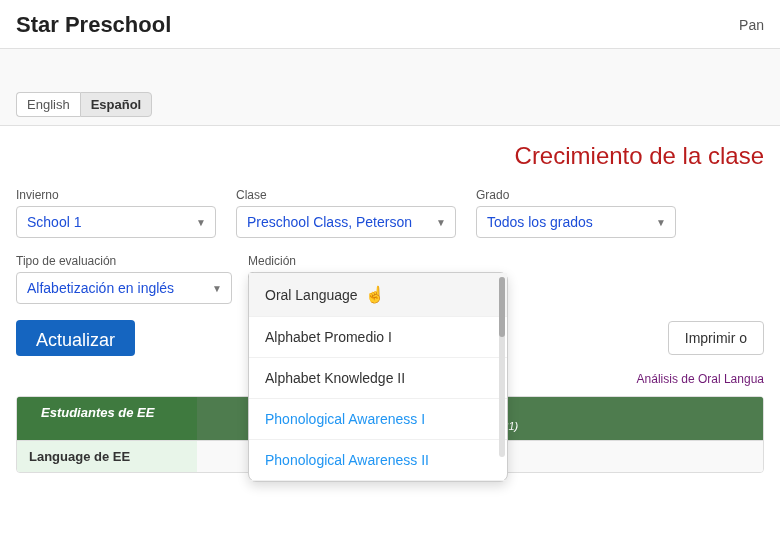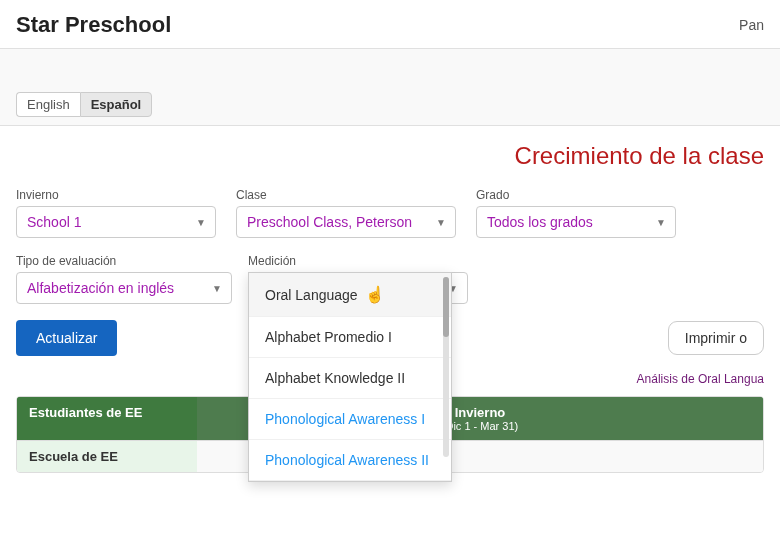--- a/index.html
+++ b/index.html
@@ -104,7 +104,7 @@
       border-radius: 4px;
       padding: 7px 32px 7px 10px;
       font-size: 14px;
-      color: #a21caf;
+      color: #1d4ed8;
       background: #fff;
       cursor: pointer;
       outline: none;

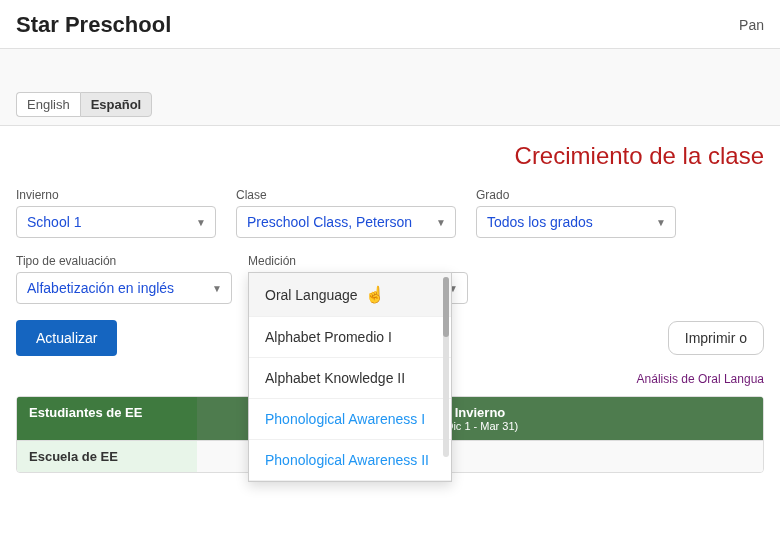--- a/index.html
+++ b/index.html
@@ -144,10 +144,10 @@
       position: absolute;
       top: 0;
       left: 0;
-      width: 204px;
+      width: 260px;
       background: #fff;
       border: 1px solid #ccc;
-      border-radius: 0;
+      border-radius: 8px;
       box-shadow: 0 4px 12px rgba(0,0,0,0.15);
       z-index: 100;
     }

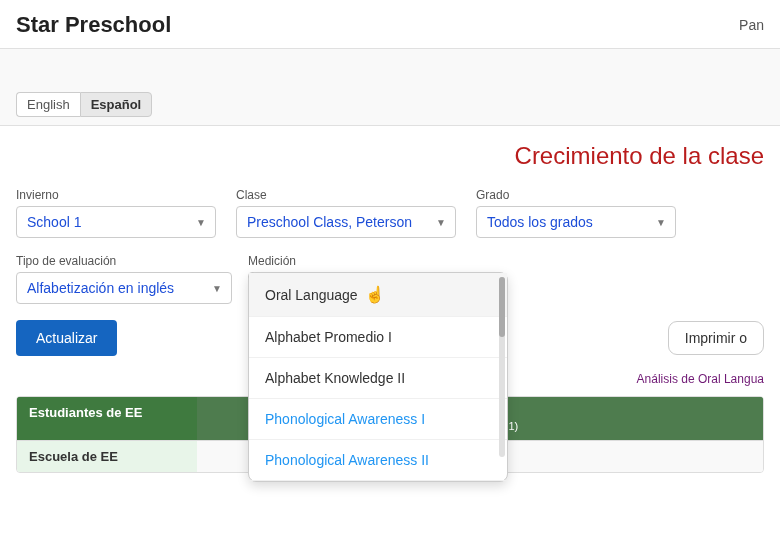--- a/index.html
+++ b/index.html
@@ -191,7 +191,7 @@
       border: none;
       border-radius: 4px;
       padding: 10px 20px;
-      font-size: 14px;
+      font-size: 18px;
       cursor: pointer;
       height: 36px;
     }

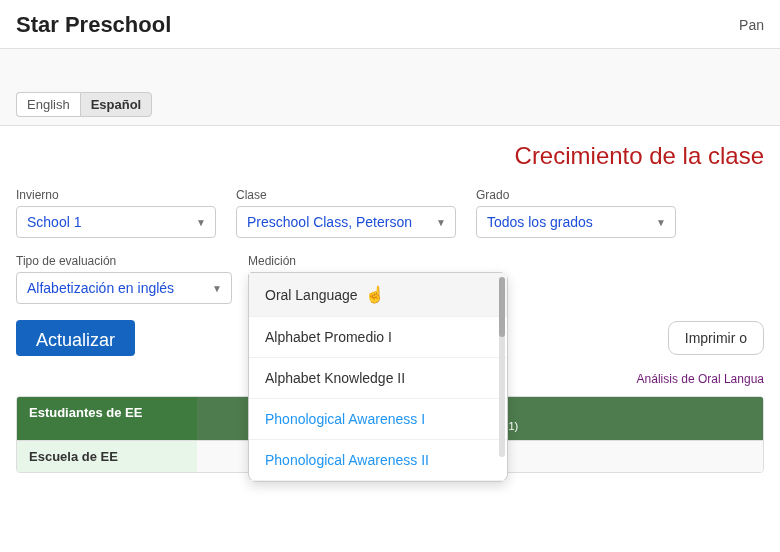--- a/index.html
+++ b/index.html
@@ -198,7 +198,7 @@
     .btn-print {
       background: #fff;
       border: 1px solid #ccc;
-      border-radius: 9px;
+      border-radius: 4px;
       padding: 8px 16px;
       color: #333;
       font-size: 14px;

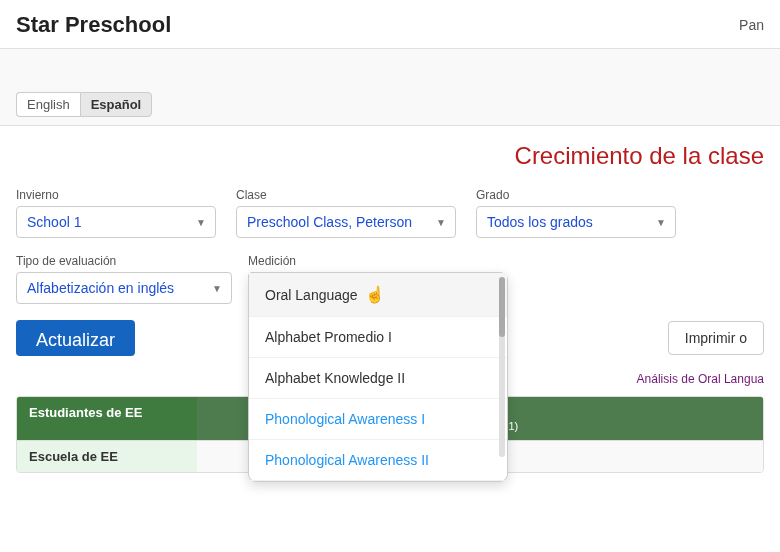--- a/index.html
+++ b/index.html
@@ -227,9 +227,10 @@
     }
 
     .table-header-cell {
-      padding: 8px 12px;
+      padding: 8px 24px;
       font-size: 13px;
       font-weight: bold;
+      font-style: italic;
     }
 
     .cell-estudiantes {

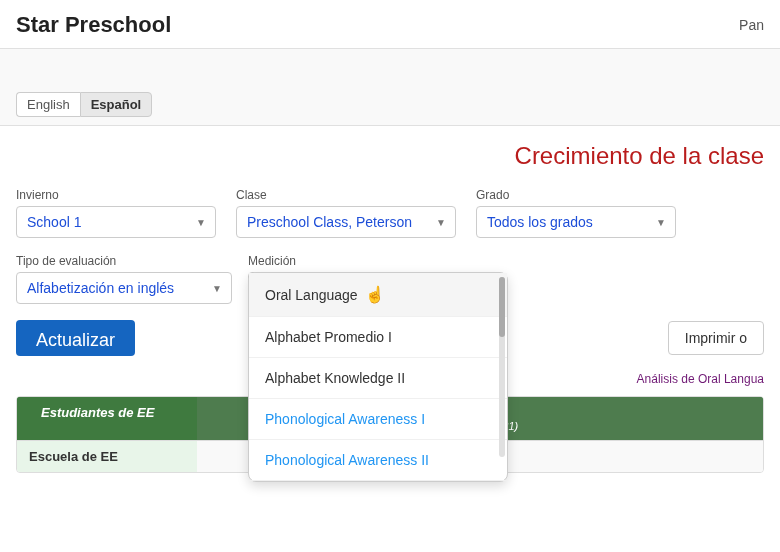--- a/index.html
+++ b/index.html
@@ -390,7 +390,7 @@
         </div>
       </div>
       <div class="table-data-row" data-name="table-row-promedio">
-        <div class="table-data-cell cell-data-name" data-name="row-label-promedio">Escuela de EE</div>
+        <div class="table-data-cell cell-data-name" data-name="row-label-promedio">Language de EE</div>
         <div class="table-data-cell cell-data-value" data-name="row-value-promedio"></div>
       </div>
     </div>

